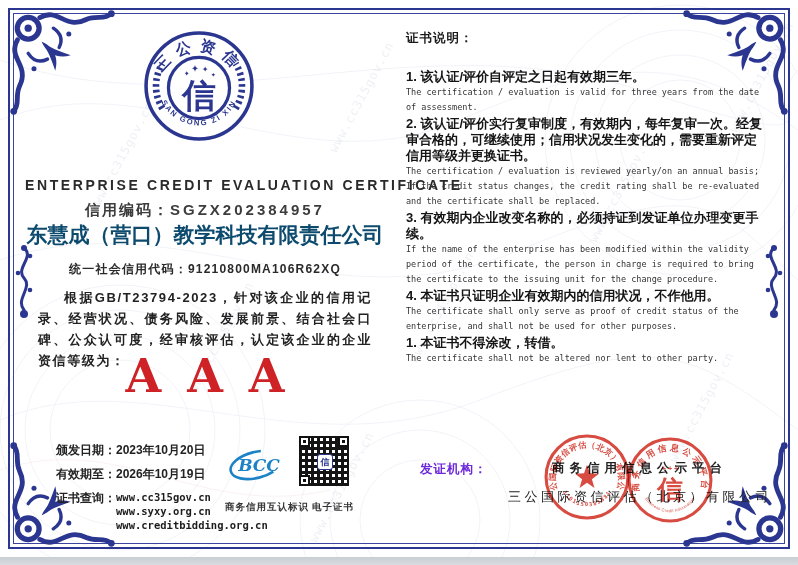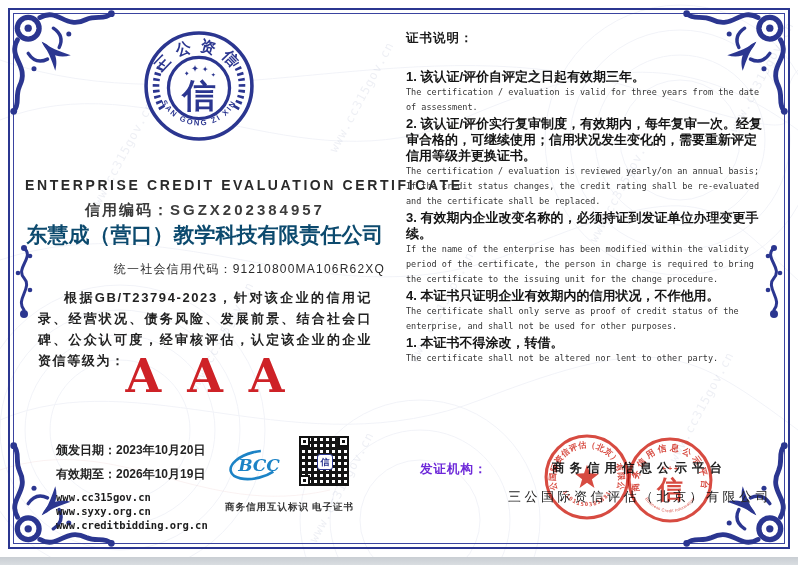--- a/index.html
+++ b/index.html
@@ -26,7 +26,7 @@
   .credit-line{position:absolute;left:25px;top:201px;width:360px;text-align:center;font-size:15px;font-weight:bold;color:#3c3c3c;letter-spacing:2px;white-space:nowrap;}
   .credit-line .val{letter-spacing:3px;}
   .company{position:absolute;left:15px;top:221px;width:380px;text-align:center;font-size:21px;font-weight:bold;color:#0c4a6e;white-space:nowrap;}
-  .uscc{position:absolute;left:25px;top:261px;width:360px;text-align:right;font-size:12px;font-weight:normal;color:#2a2a2a;letter-spacing:1.2px;white-space:nowrap;}
+  .uscc{position:absolute;left:25px;top:261px;width:360px;text-align:center;font-size:12px;font-weight:bold;color:#2a2a2a;letter-spacing:1.2px;white-space:nowrap;}
   .statement{position:absolute;left:38px;top:287px;width:334px;font-size:13px;font-weight:600;color:#222;line-height:21px;letter-spacing:1.6px;text-align:justify;text-indent:2em;}
   .rating{position:absolute;left:25px;top:349px;width:360px;text-align:center;font-family:"DejaVu Serif",serif;font-weight:bold;font-size:46px;color:#ce2227;letter-spacing:26px;padding-left:26px;box-sizing:border-box;white-space:nowrap;}
   .fields{position:absolute;left:56px;top:442px;width:200px;font-size:12px;color:#222;}

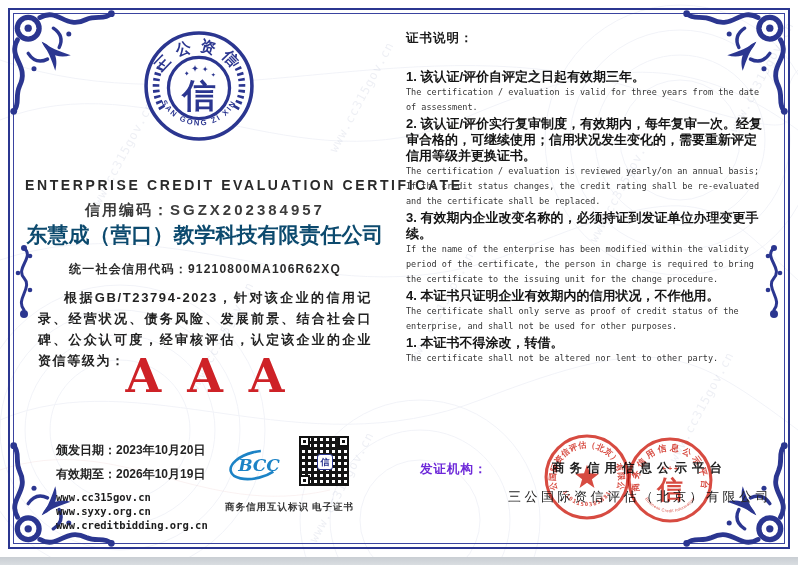--- a/index.html
+++ b/index.html
@@ -185,6 +185,7 @@
       <span class="f-val">2026年10月19日</span>
     </div>
     <div class="f-row">
+      <span class="f-label">证书查询：</span>
       <span class="url-list">
         <span class="url">www.cc315gov.cn</span>
         <span class="url">www.syxy.org.cn</span>

